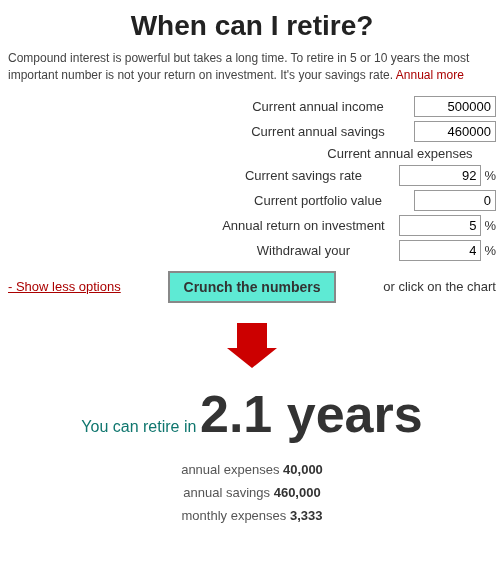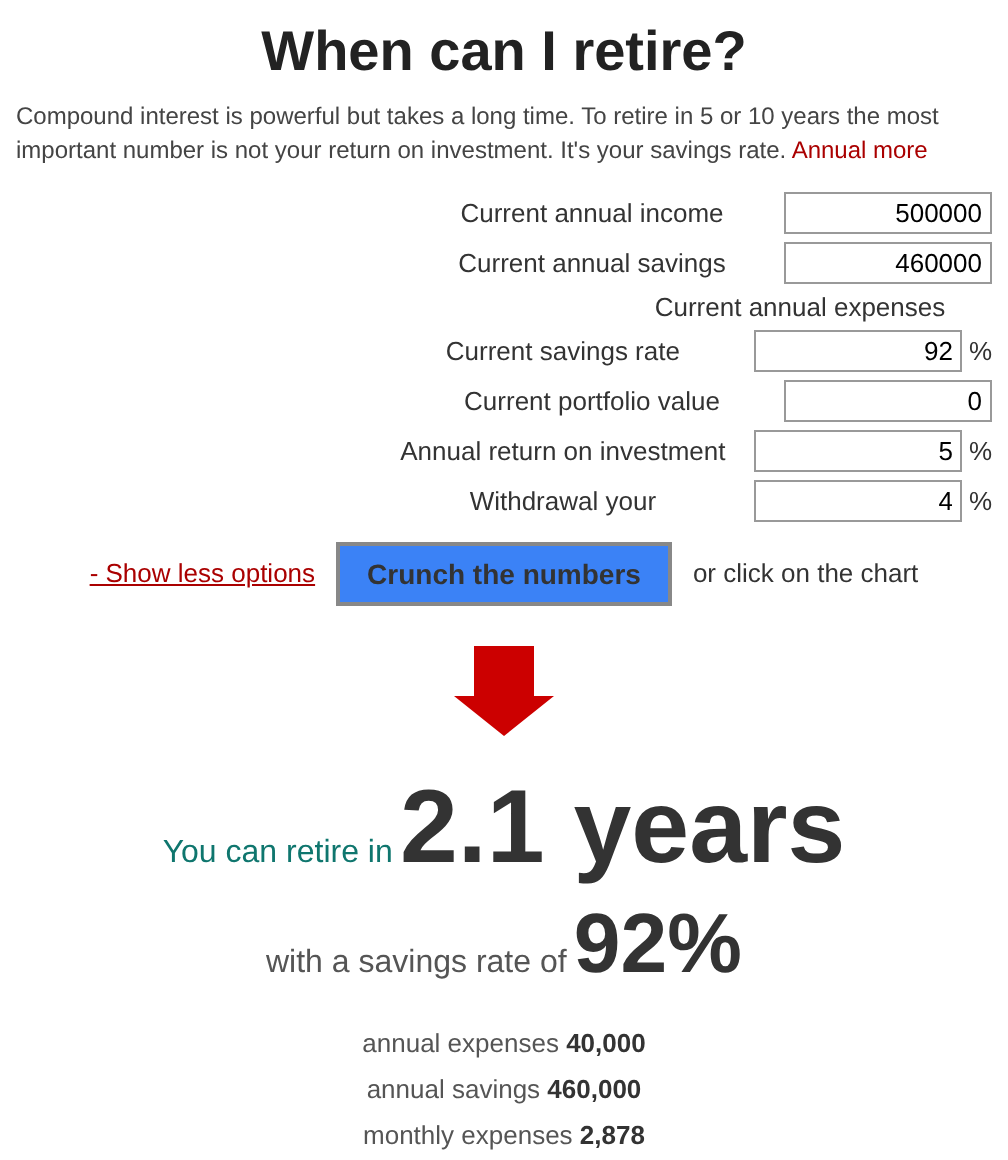--- a/index.html
+++ b/index.html
@@ -47,7 +47,7 @@
       color: #333;
     }
     .form-row input[type="text"], .form-row input[type="number"] {
-      width: 104px;
+      width: 82px;
       border: 1px solid #999;
       padding: 2px 4px;
       font-size: 13px;

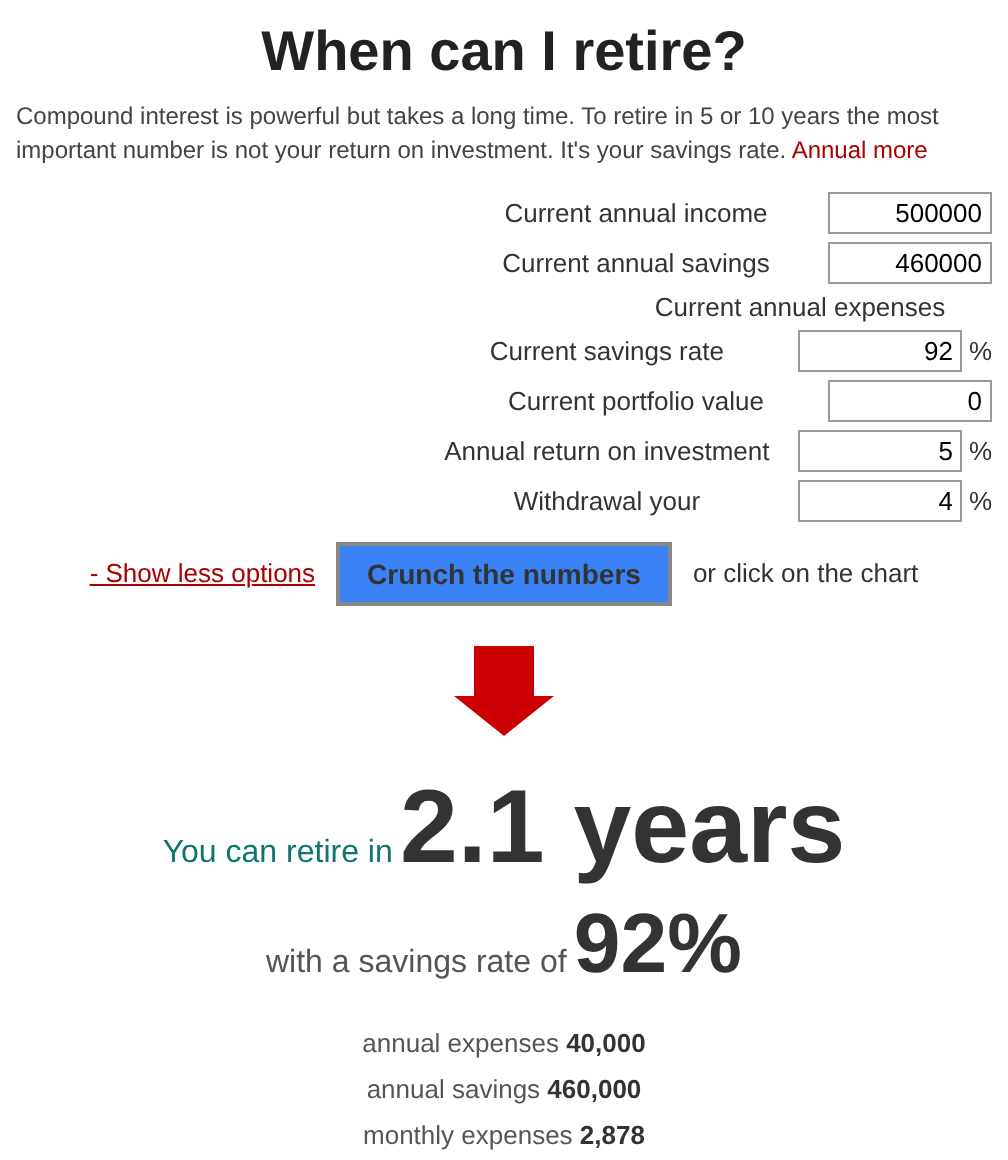--- a/index.html
+++ b/index.html
@@ -63,7 +63,7 @@
       align-items: center;
       margin: 8px 0 10px 0;
       gap: 10px;
-      justify-content: center;
+      justify-content: space-between;
     }
     .show-less-link {
       color: #a00;

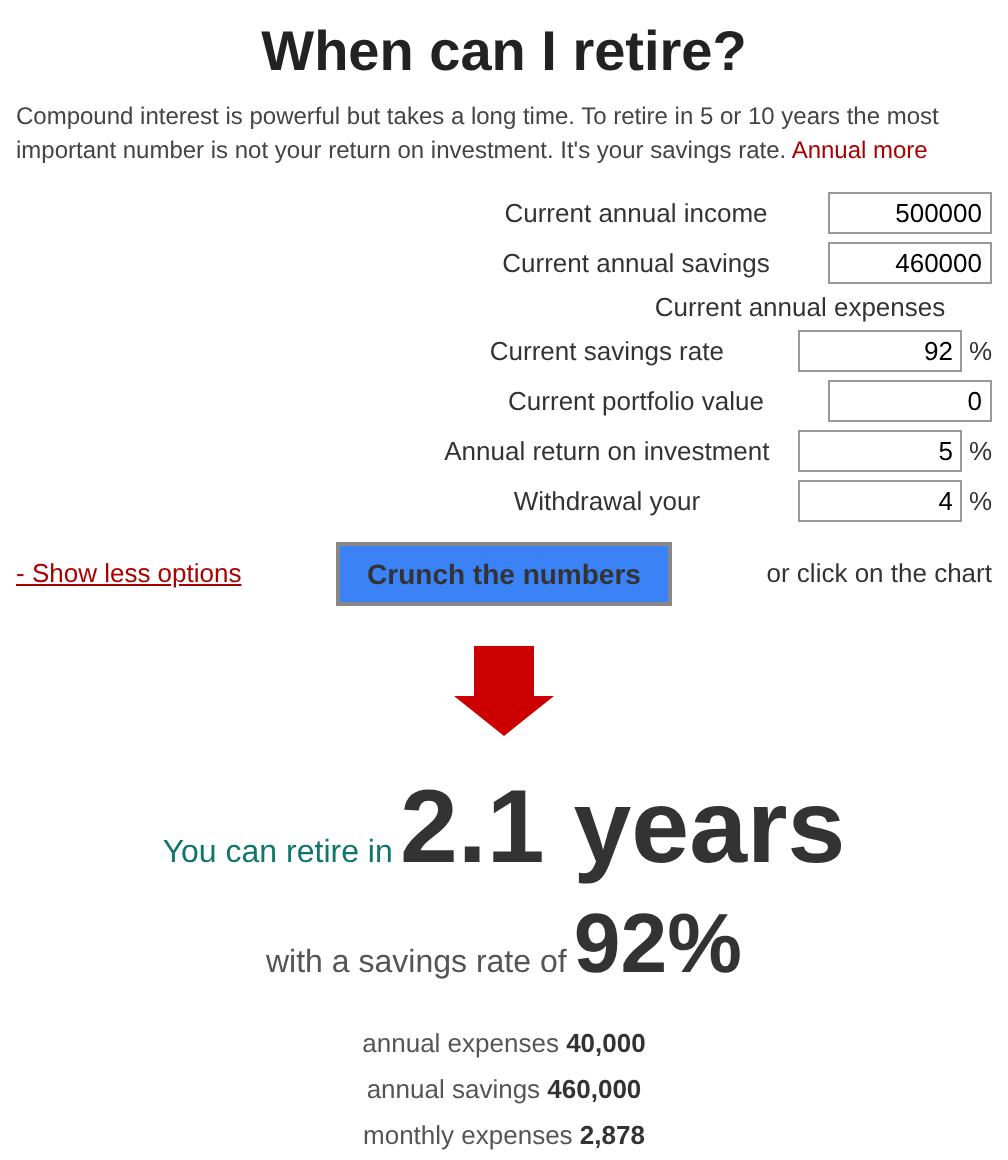--- a/index.html
+++ b/index.html
@@ -72,7 +72,7 @@
       font-size: 13px;
     }
     .crunch-btn {
-      background: #3b82f6;
+      background: #5eead4;
       border: 2px solid #888;
       padding: 6px 14px;
       font-size: 14px;

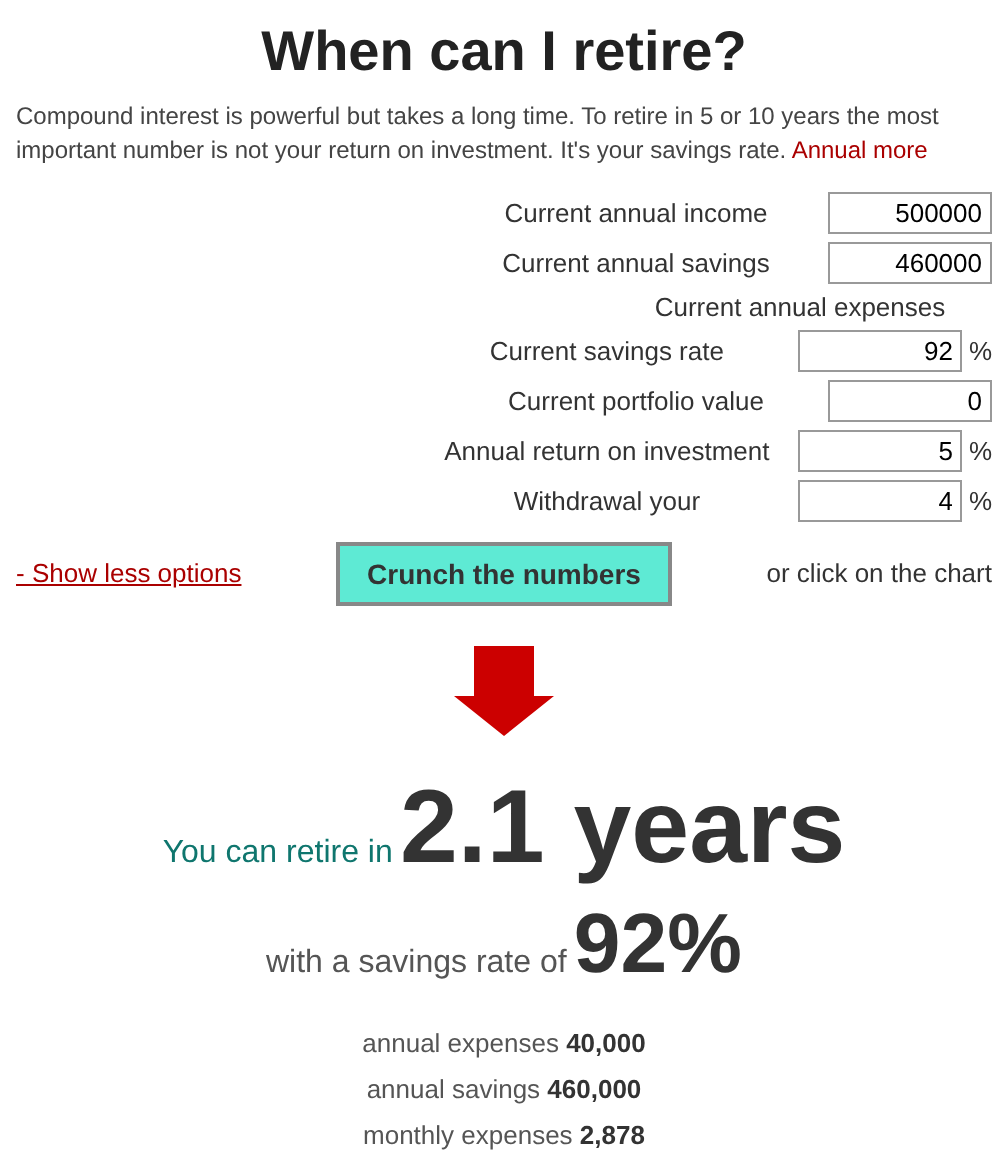--- a/index.html
+++ b/index.html
@@ -196,10 +196,6 @@
     <span class="retire-text">You can retire in</span>
     <span class="retire-years">2.1 years</span>
   </div>
-  <div class="savings-rate-row">
-    <span class="savings-label">with a savings rate of</span>
-    <span class="savings-rate-value">92%</span>
-  </div>
 </div>
 
 <div class="stats-section" id="stats-rows">

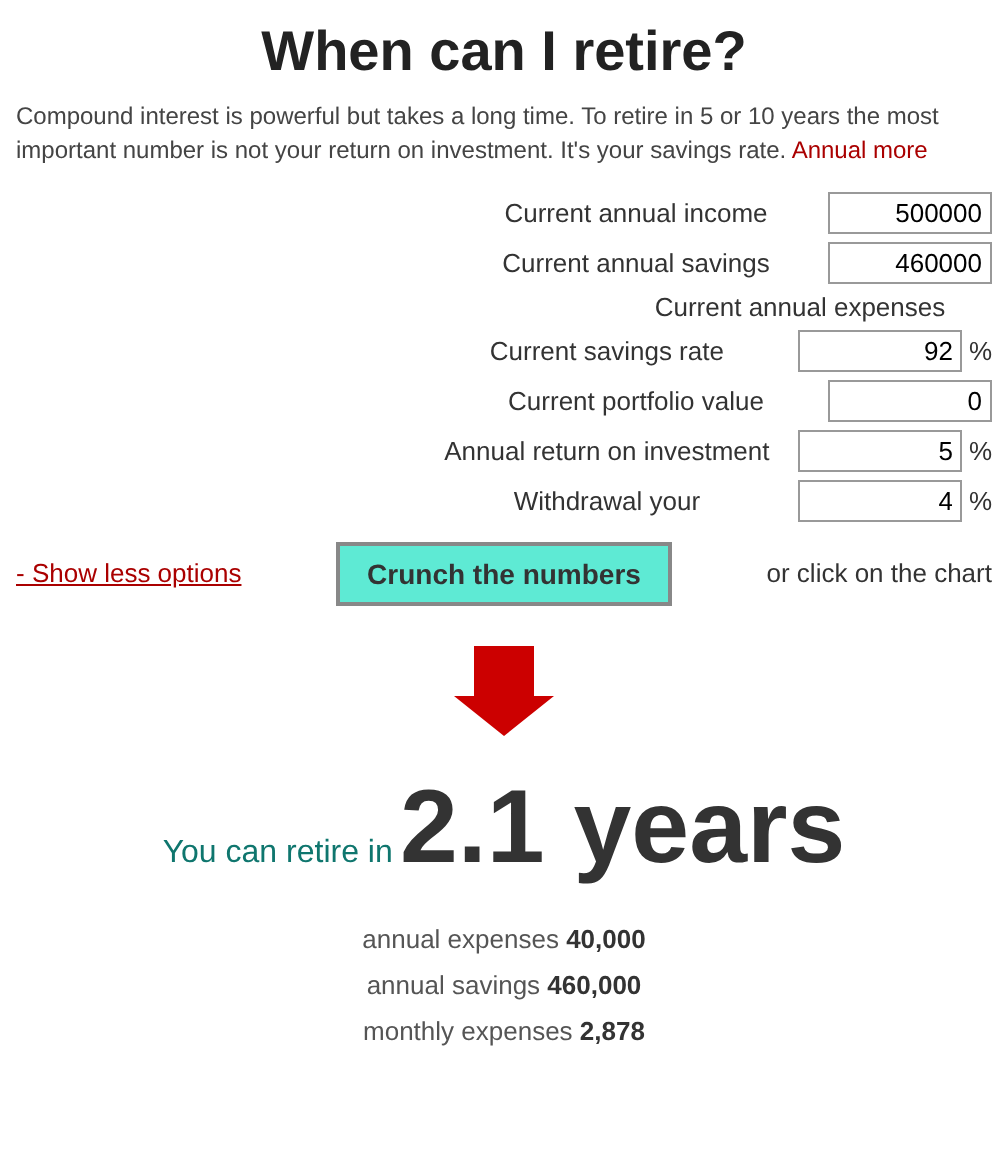--- a/index.html
+++ b/index.html
@@ -202,7 +202,7 @@
 
 <div><span class="stat-label">annual expenses </span><span class="stat-value">40,000</span></div>
     <div><span class="stat-label">annual savings </span><span class="stat-value">460,000</span></div>
-    <div><span class="stat-label">monthly expenses </span><span class="stat-value">2,878</span></div>
+    <div><span class="stat-label">monthly expenses </span><span class="stat-value">3,333</span></div>
   </div>
 
 </body></html>

